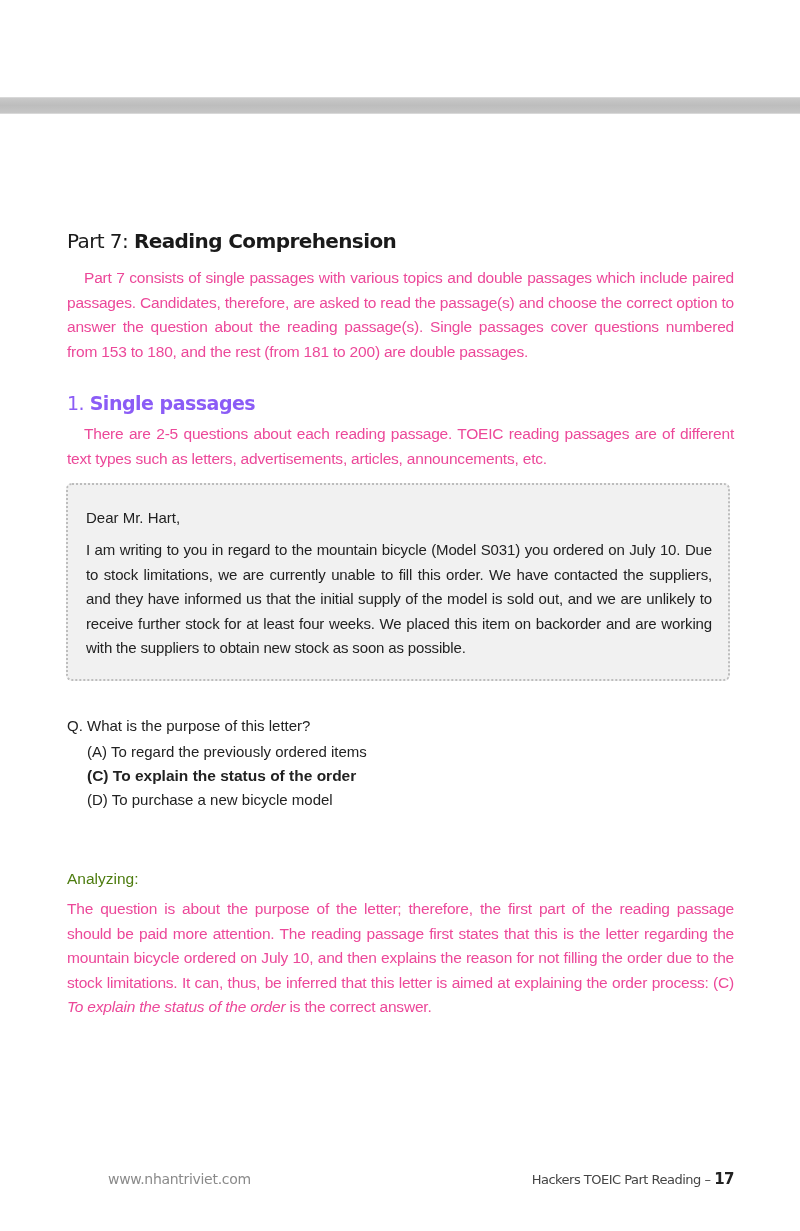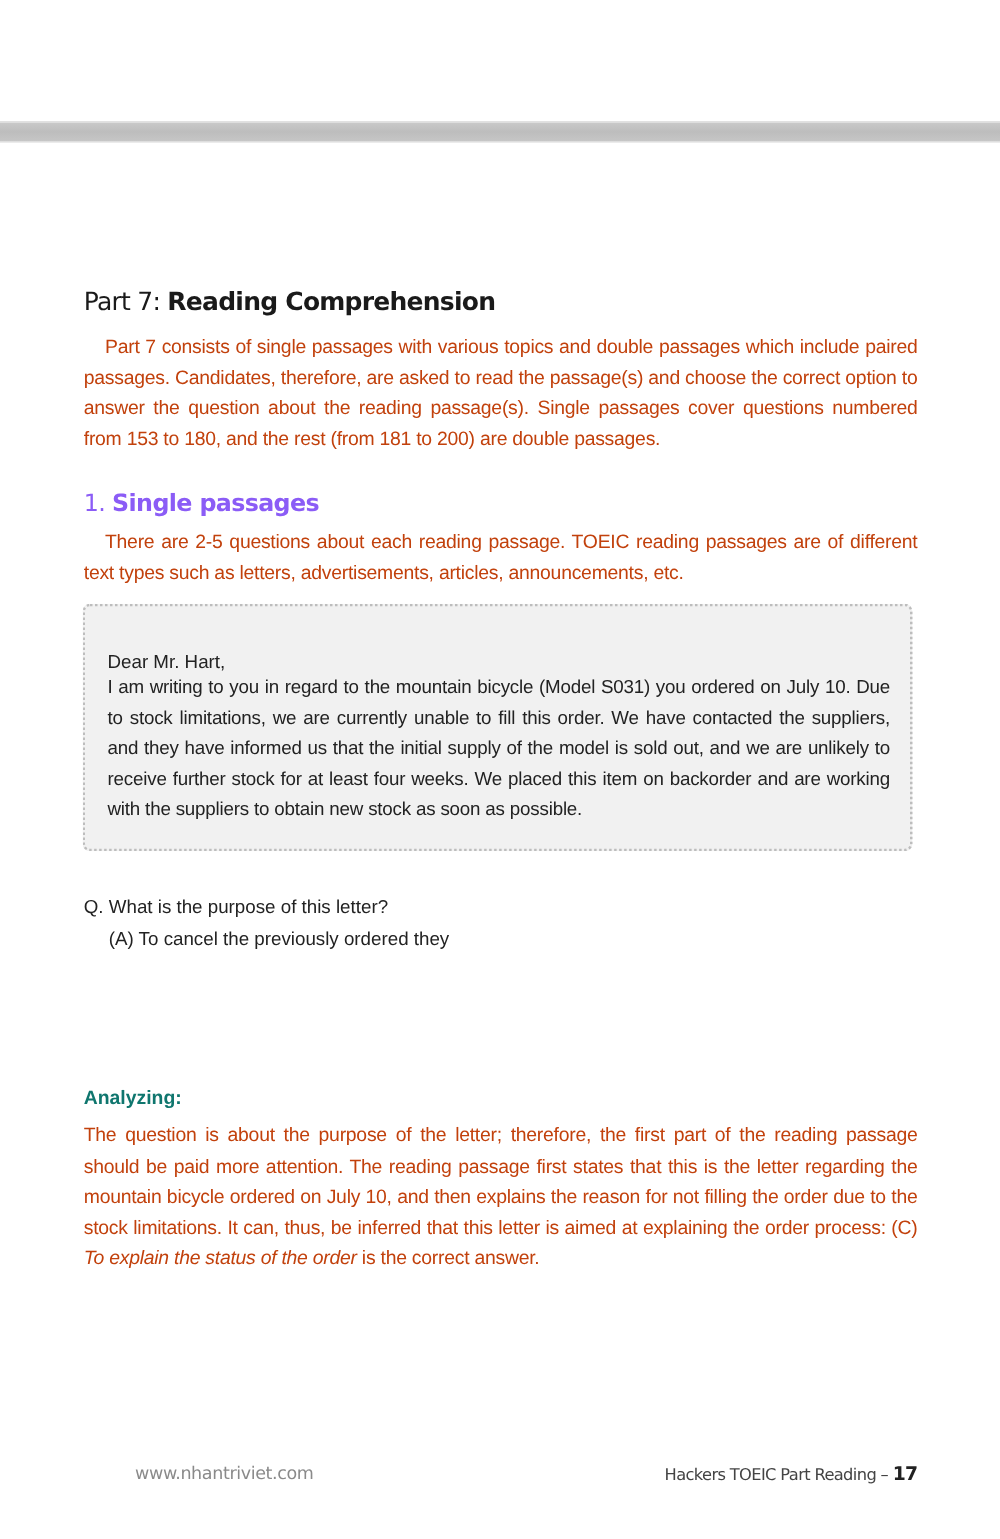--- a/index.html
+++ b/index.html
@@ -20,7 +20,7 @@
     .part-title .bold { font-weight: bold; }
     .para {
       position: absolute; left: 67px; width: 667px; font-size: 15.5px; line-height: 24.5px;
-      text-align: justify; color: #c2410c; letter-spacing: -0.2px;
+      text-align: justify; color: #ec4899; letter-spacing: -0.2px;
     }
     .para .indent { display: inline-block; width: 17px; }
     .intro { top: 266px; }

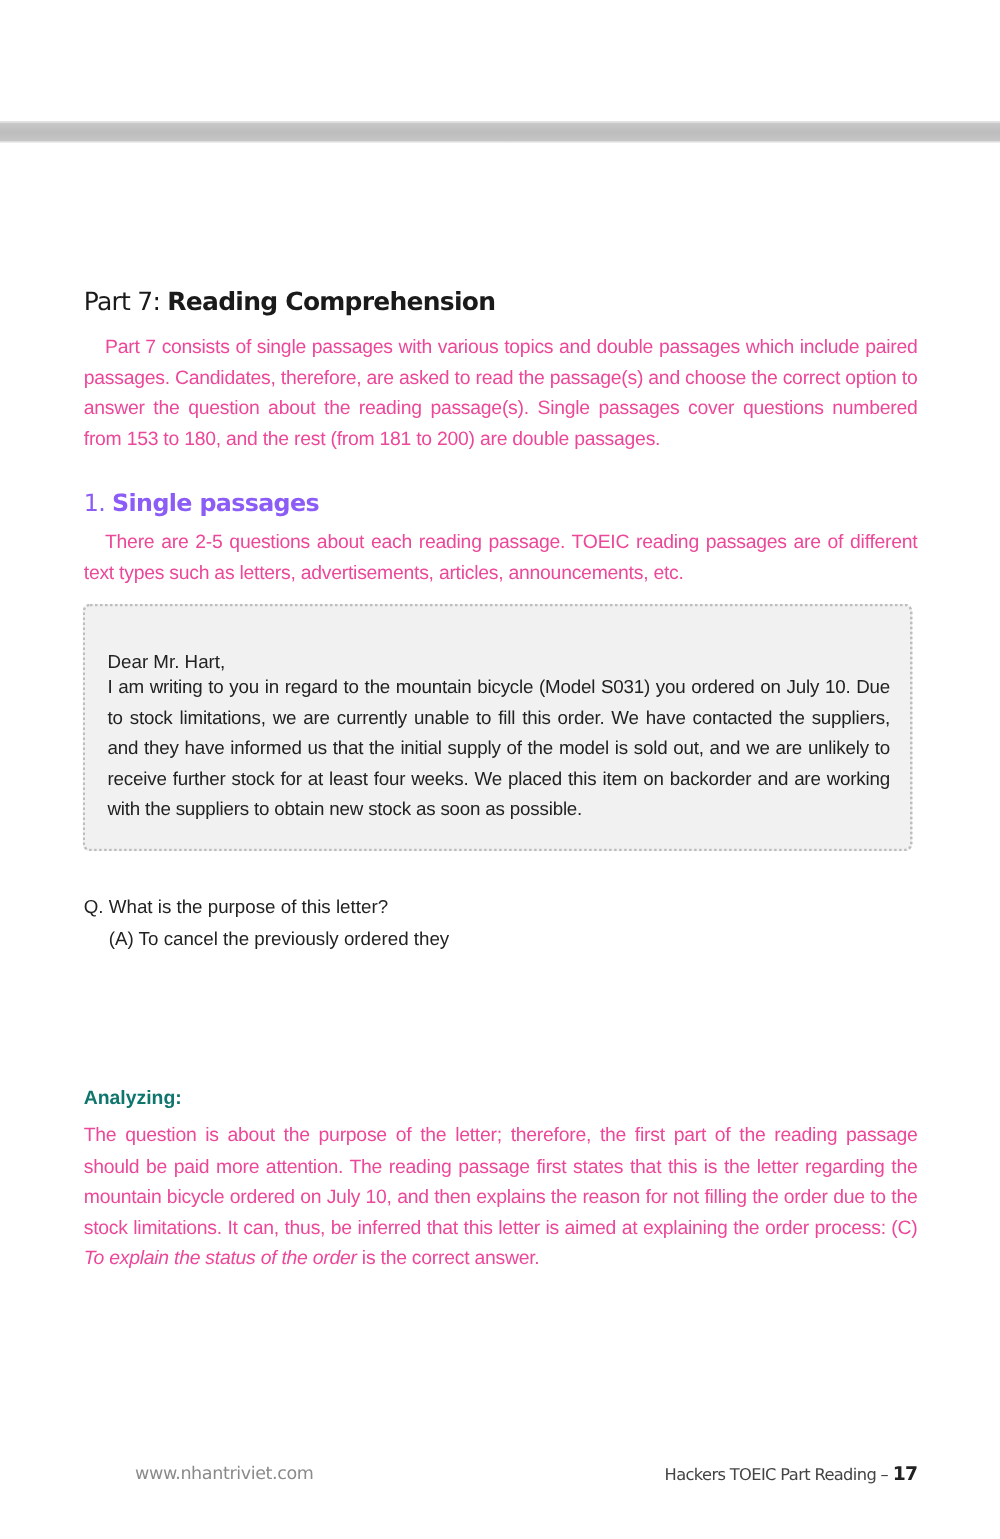--- a/index.html
+++ b/index.html
@@ -36,7 +36,7 @@
       background: #f1f1f1; border: 2px dotted #bdbdbd; border-radius: 6px; box-sizing: border-box;
     }
     .letter-greet {
-      position: absolute; left: 86px; top: 508px; font-size: 15px; line-height: 20px; color: #222; margin-top: 12px;
+      position: absolute; left: 86px; top: 508px; font-size: 15px; line-height: 20px; color: #222;
     }
     .letter-body {
       position: absolute; left: 86px; top: 538px; width: 626px; font-size: 15px; line-height: 24.5px;

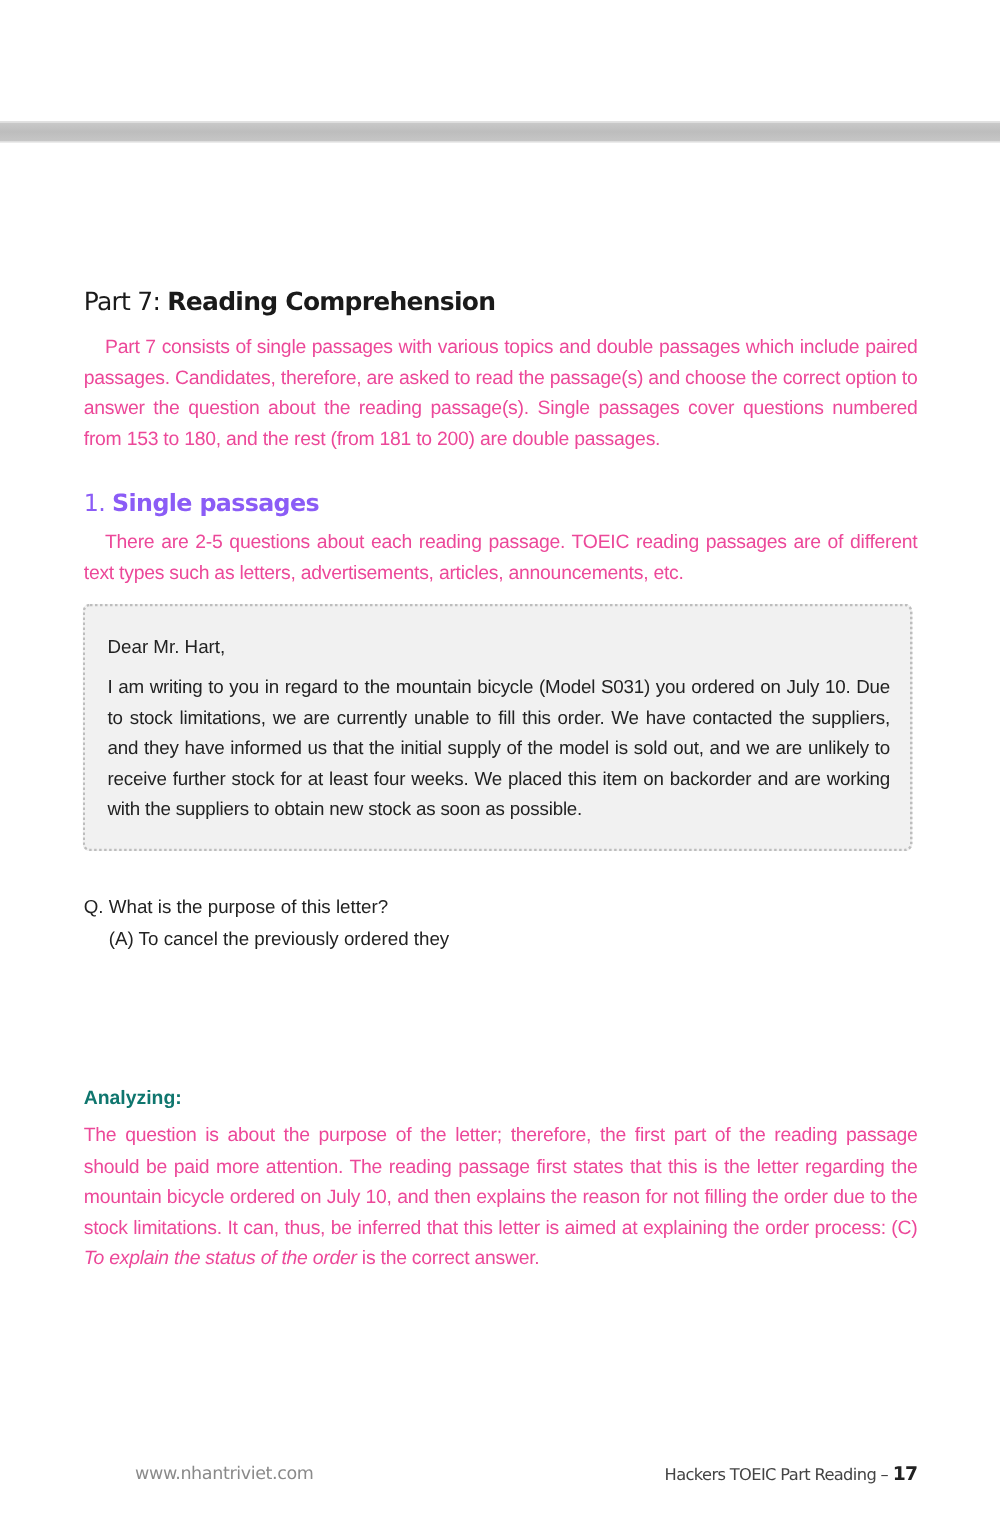--- a/index.html
+++ b/index.html
@@ -92,7 +92,7 @@
 
 <div class="question">Q. What is the purpose of this letter?</div>
 <div class="options">
-  <div class="option">(A) To cancel the previously ordered they</div>
+  <div class="option">(A) To regard the previously ordered items</div>
 </div>
 
 <div class="analyzing-label">Analyzing:</div>

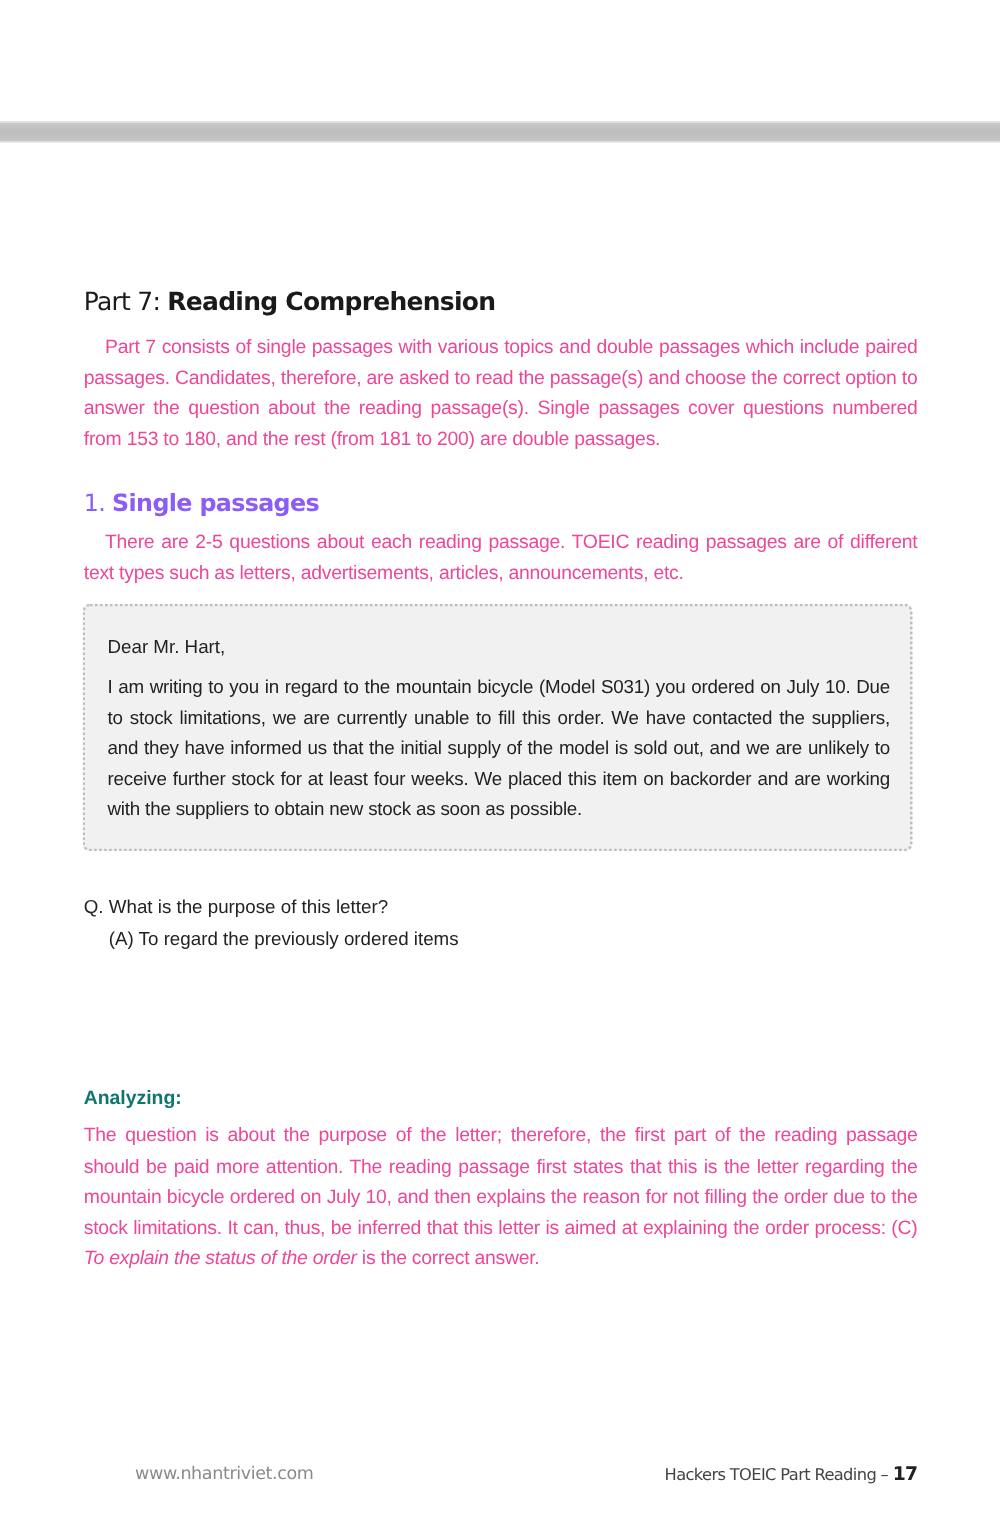--- a/index.html
+++ b/index.html
@@ -93,6 +93,7 @@
 <div class="question">Q. What is the purpose of this letter?</div>
 <div class="options">
   <div class="option">(A) To regard the previously ordered items</div>
+  <div class="option correct">(C) To explain the status of the order</div>
 </div>
 
 <div class="analyzing-label">Analyzing:</div>

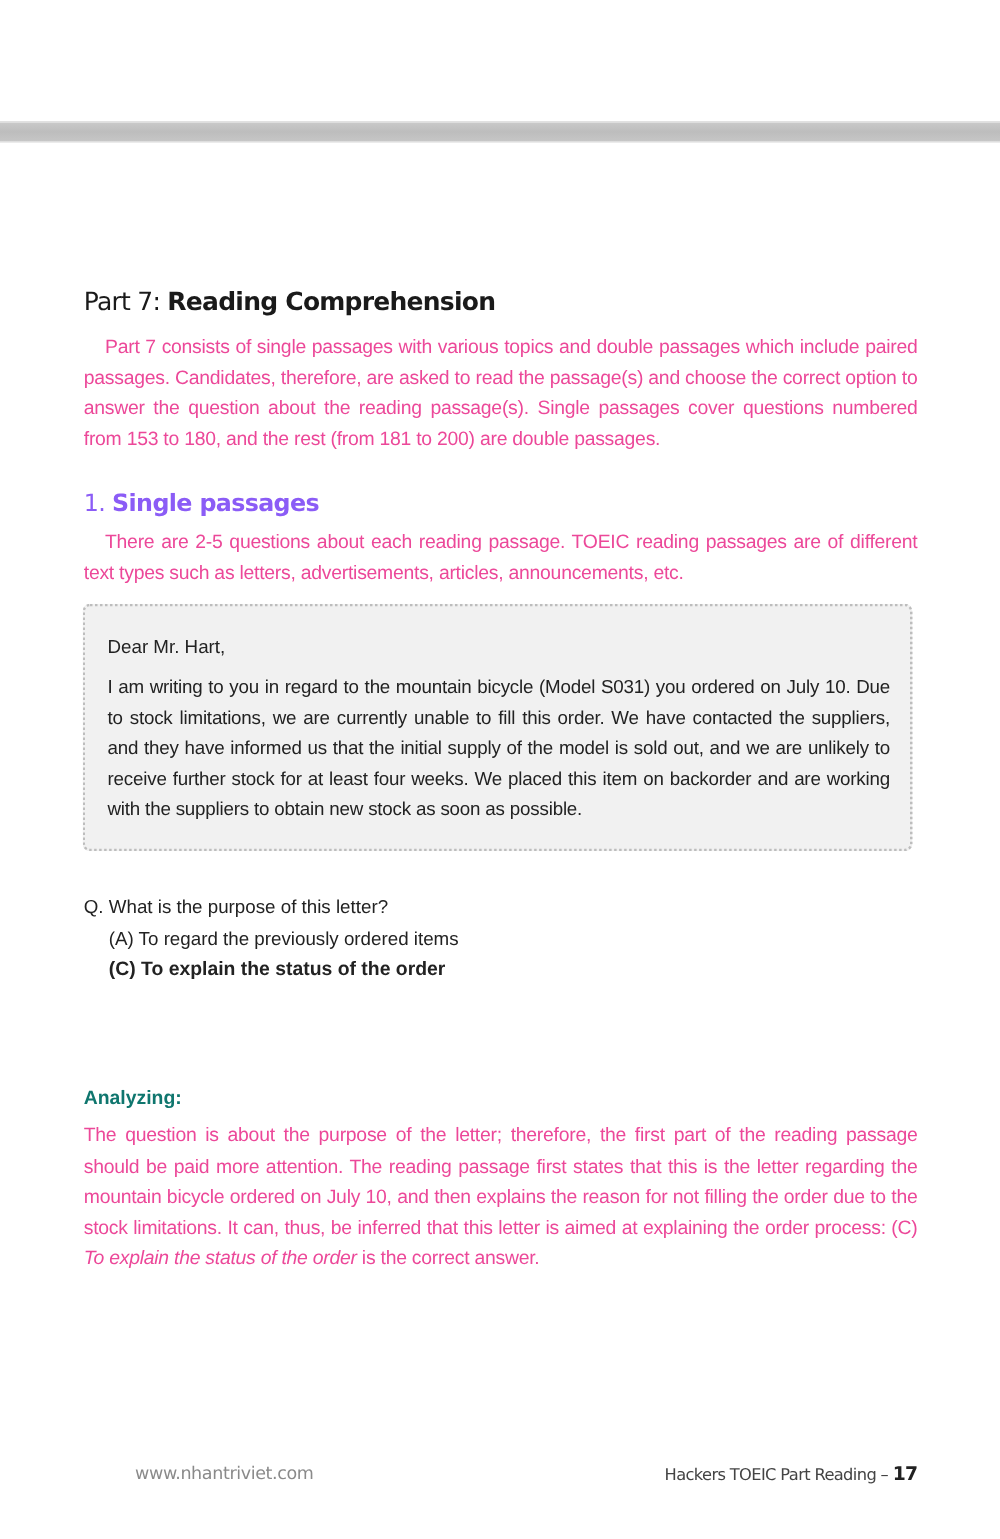--- a/index.html
+++ b/index.html
@@ -94,6 +94,7 @@
 <div class="options">
   <div class="option">(A) To regard the previously ordered items</div>
   <div class="option correct">(C) To explain the status of the order</div>
+  <div class="option">(D) To purchase a new bicycle model</div>
 </div>
 
 <div class="analyzing-label">Analyzing:</div>

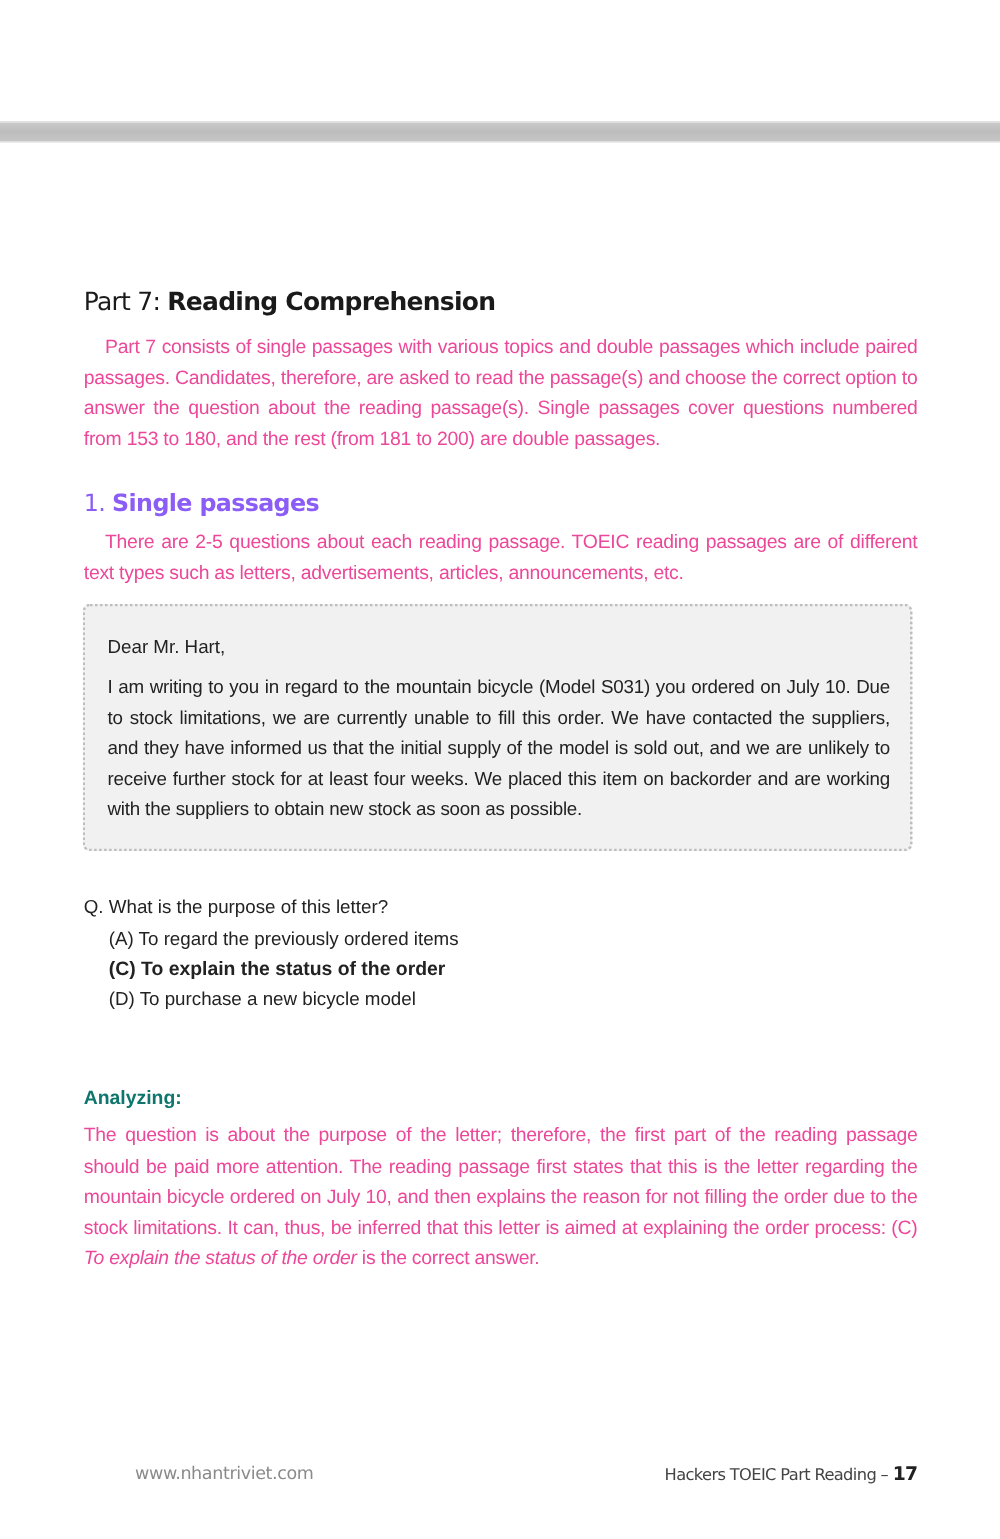--- a/index.html
+++ b/index.html
@@ -49,7 +49,7 @@
     .option { font-size: 15px; line-height: 24px; color: #222; height: 24px; }
     .option.correct { font-weight: bold; font-size: 15.5px; }
     .analyzing-label {
-      position: absolute; left: 67px; top: 870px; font-size: 15.5px; font-weight: bold; color: #0f766e;
+      position: absolute; left: 67px; top: 870px; font-size: 15.5px; font-weight: normal; color: #4d7c0f;
     }
     .analysis { top: 897px; font-size: 15.5px; }
     .analysis i { font-style: italic; }

